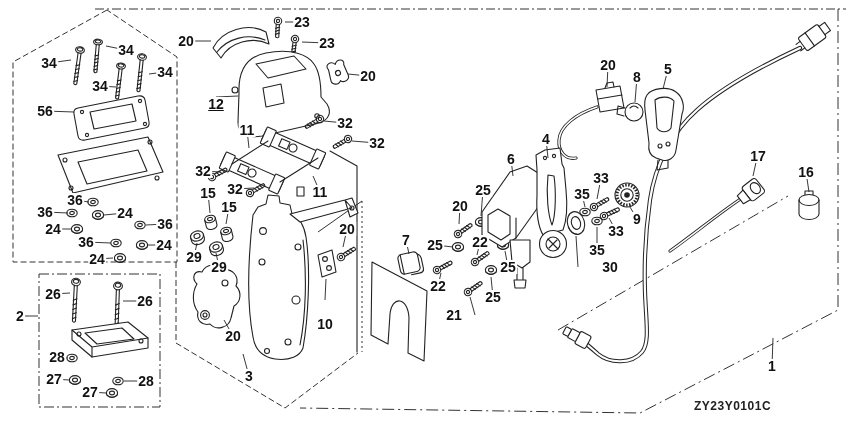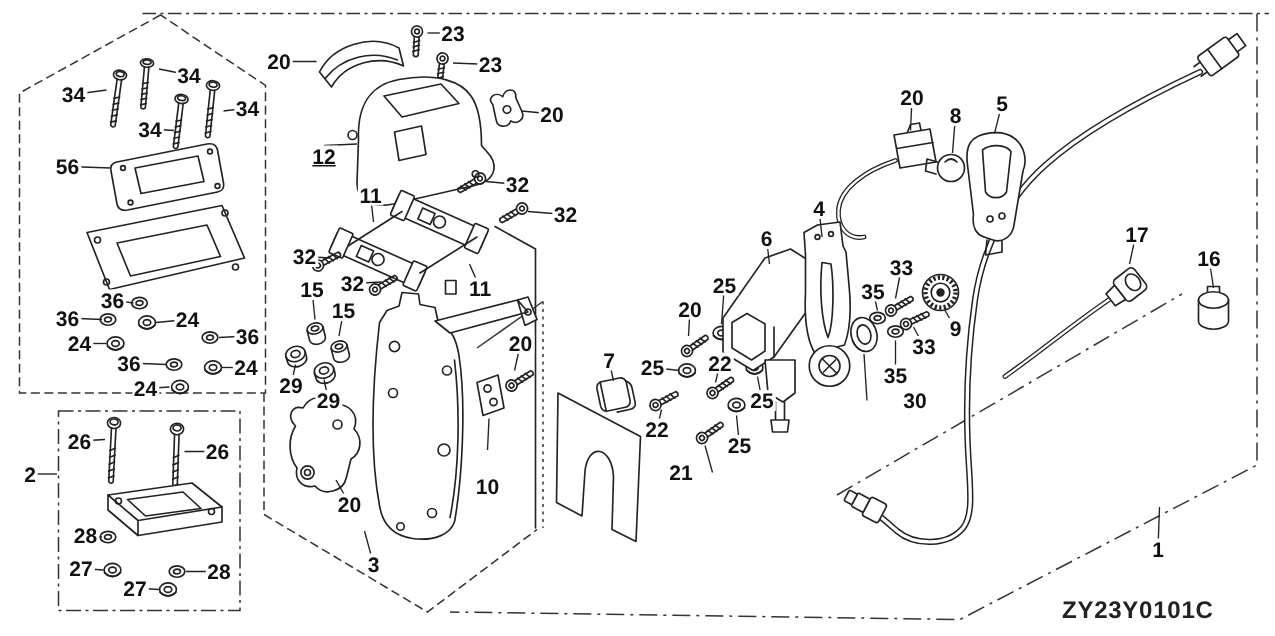--- a/index.html
+++ b/index.html
@@ -16,8 +16,8 @@
   .wire-in{fill:none;stroke:#fff;stroke-width:1.5;stroke-linecap:round;}
   .lbl{position:absolute;transform:translate(-50%,-50%);font-weight:700;font-size:14px;
        line-height:1;color:#111;background:#fff;padding:0 1px;white-space:nowrap;}
-  .part-code{position:absolute;left:694px;top:399px;font-weight:700;font-size:16px;
-       letter-spacing:.5px;color:#222;margin-left:14px;}
+  .part-code{position:absolute;left:694px;top:399px;font-weight:700;font-size:12px;
+       letter-spacing:.5px;color:#222;}
 </style>
 </head>
 <body>

